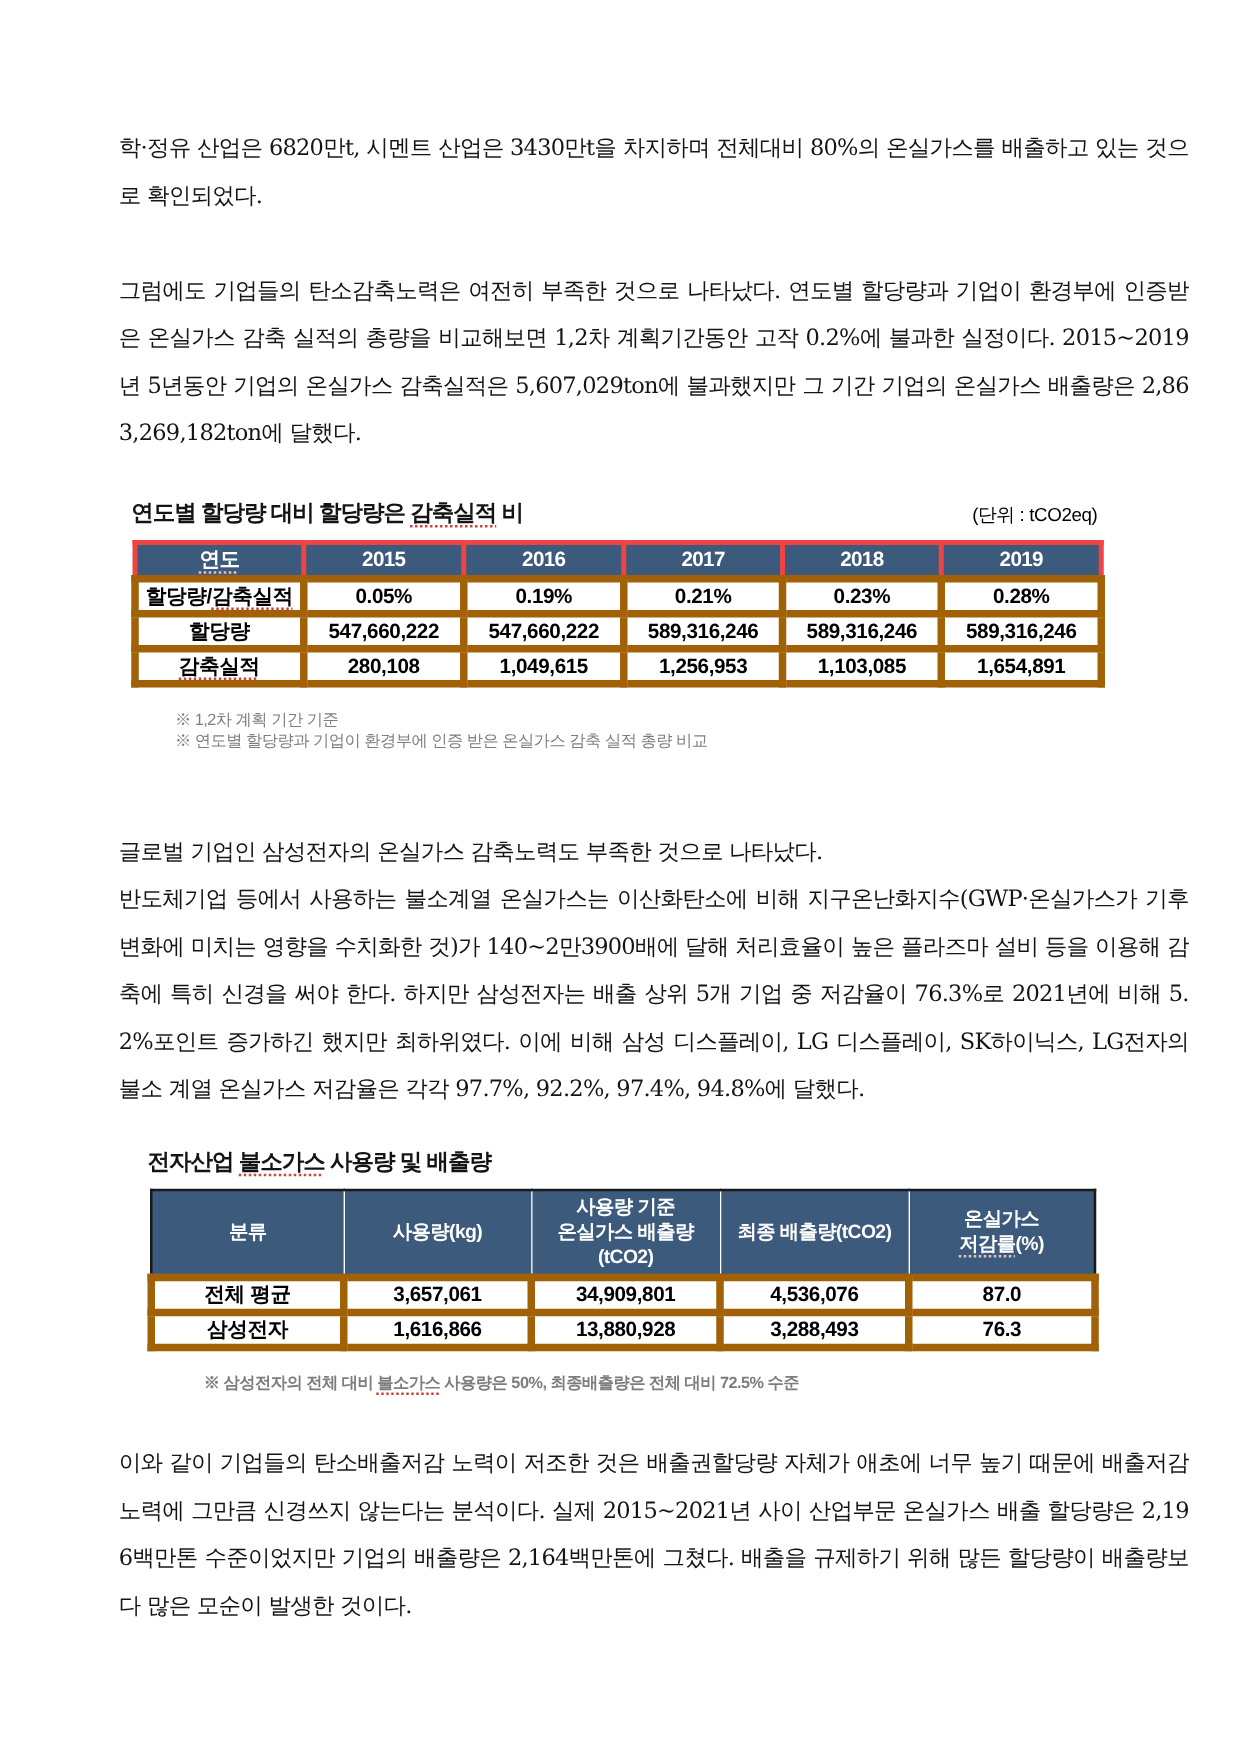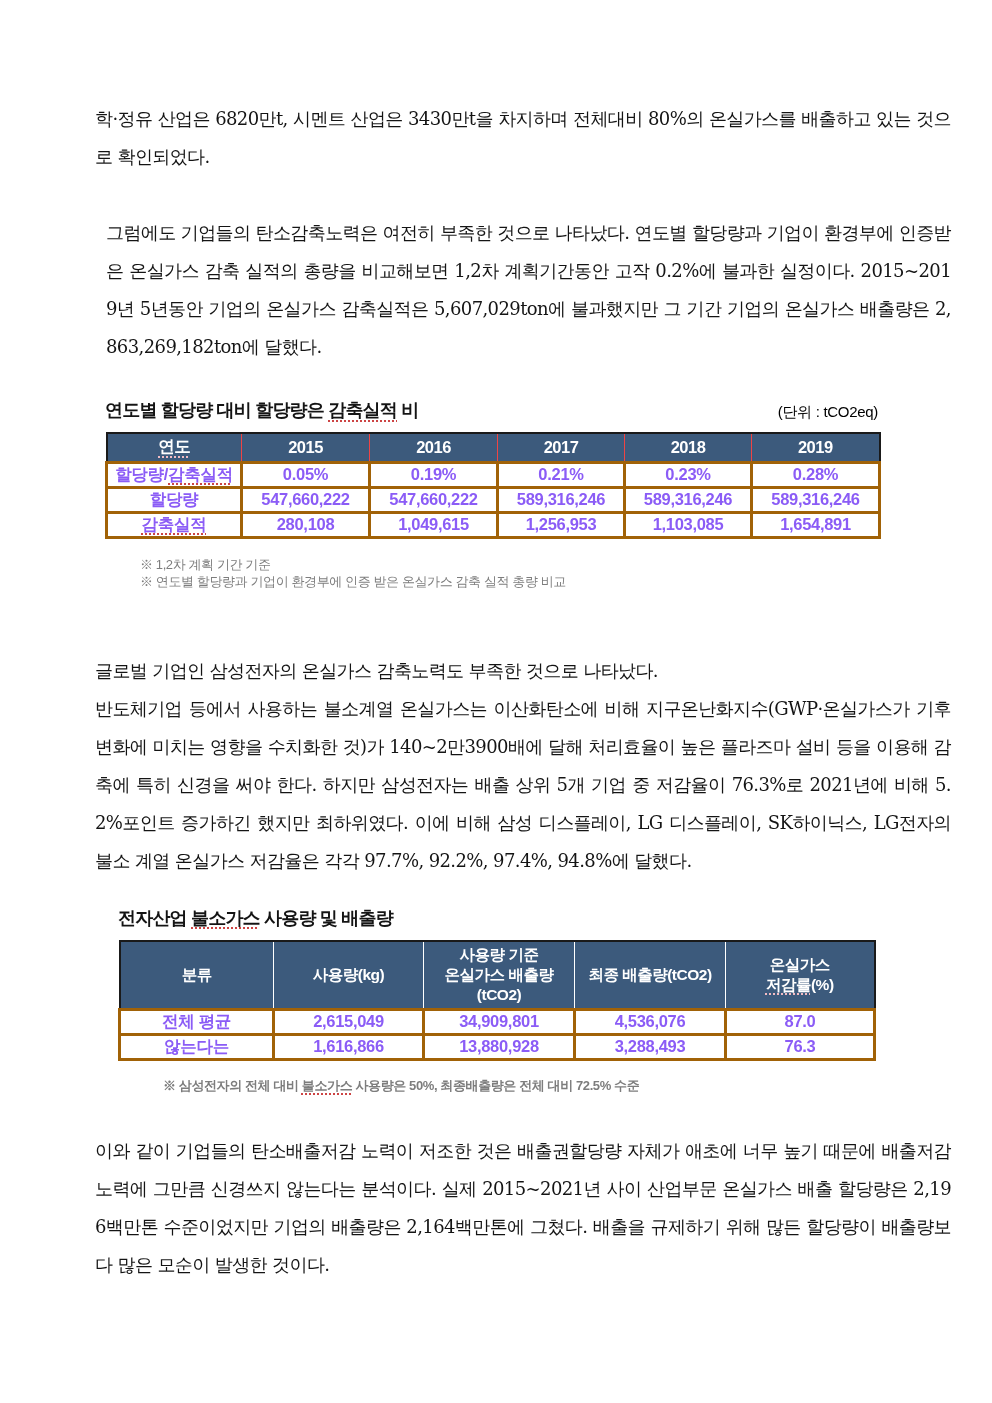--- a/index.html
+++ b/index.html
@@ -12,7 +12,7 @@
     text-align:justify; letter-spacing:-0.6px; word-break:break-all;
     font-family:"DejaVu Serif", serif;
   }
-  .p2 { margin-top:38px;margin-left:11px; }
+  .p2 { margin-top:38px; }
   .p3a { margin-top:62px; }
   .p4 { margin-top:38px; }
 

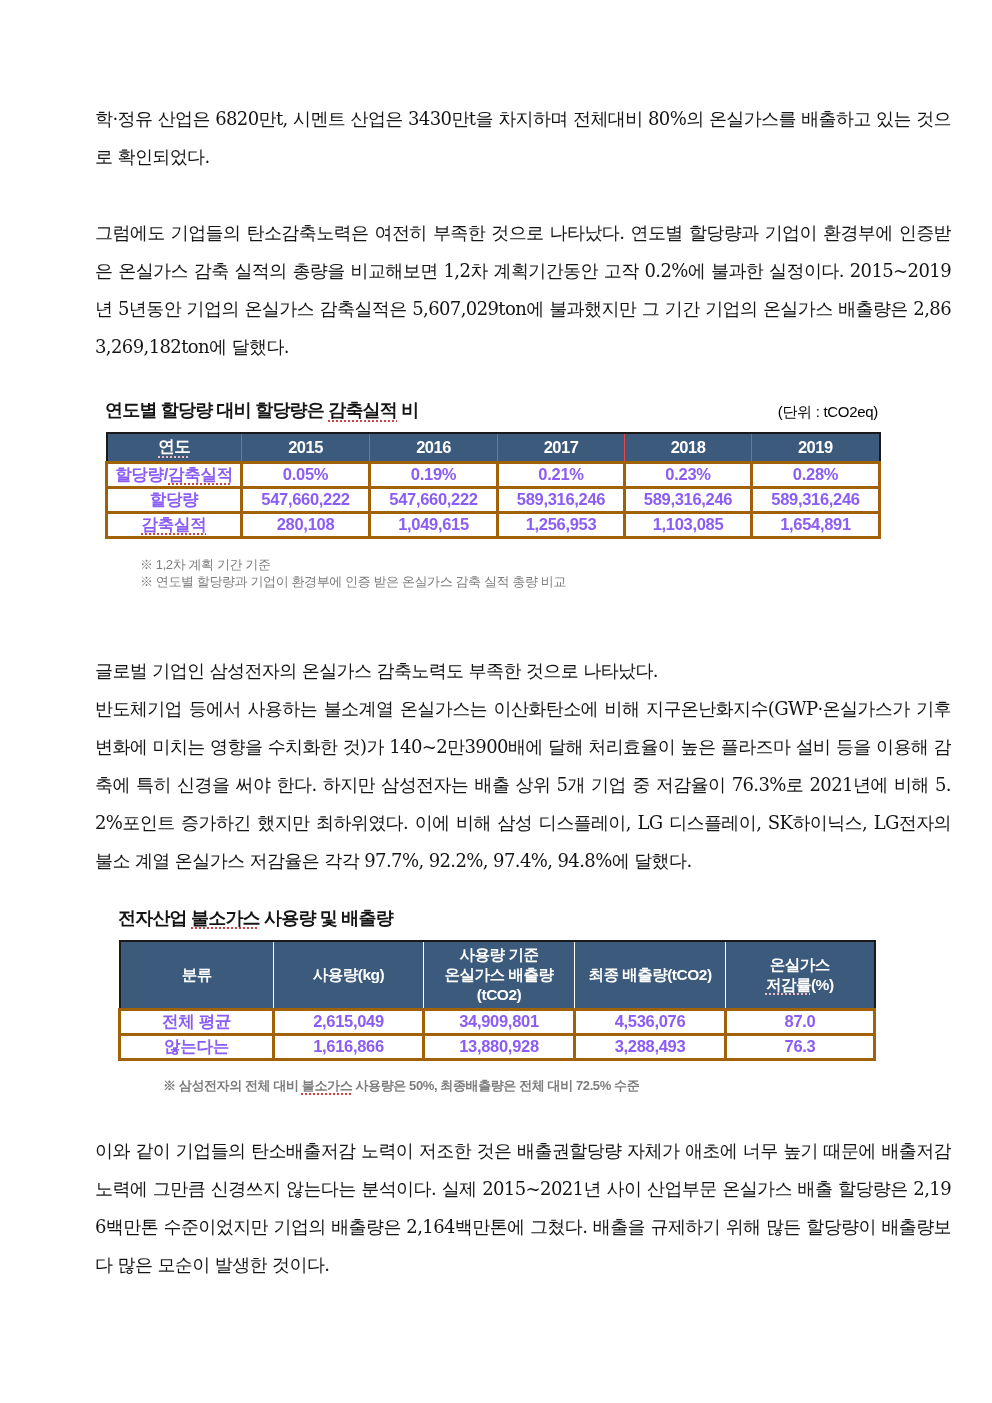--- a/index.html
+++ b/index.html
@@ -37,7 +37,7 @@
     color:#8b5cf6; font-weight:600; letter-spacing:-0.3px;
   }
   .t1-table { width:773px; }
-  .t1-table th { border:1px solid #ef4444; font-size:16.5px; height:29px; }
+  .t1-table th { border:4px solid #ef4444; font-size:16.5px; height:29px; }
   .t1-table td { font-size:16.5px; height:25px; }
   .t2-table { width:755px; }
   .t2-table th { border:1px solid #ffffff; border-bottom:1px solid #1a1a1a; font-size:15.5px; line-height:20px; padding:3px 2px; }

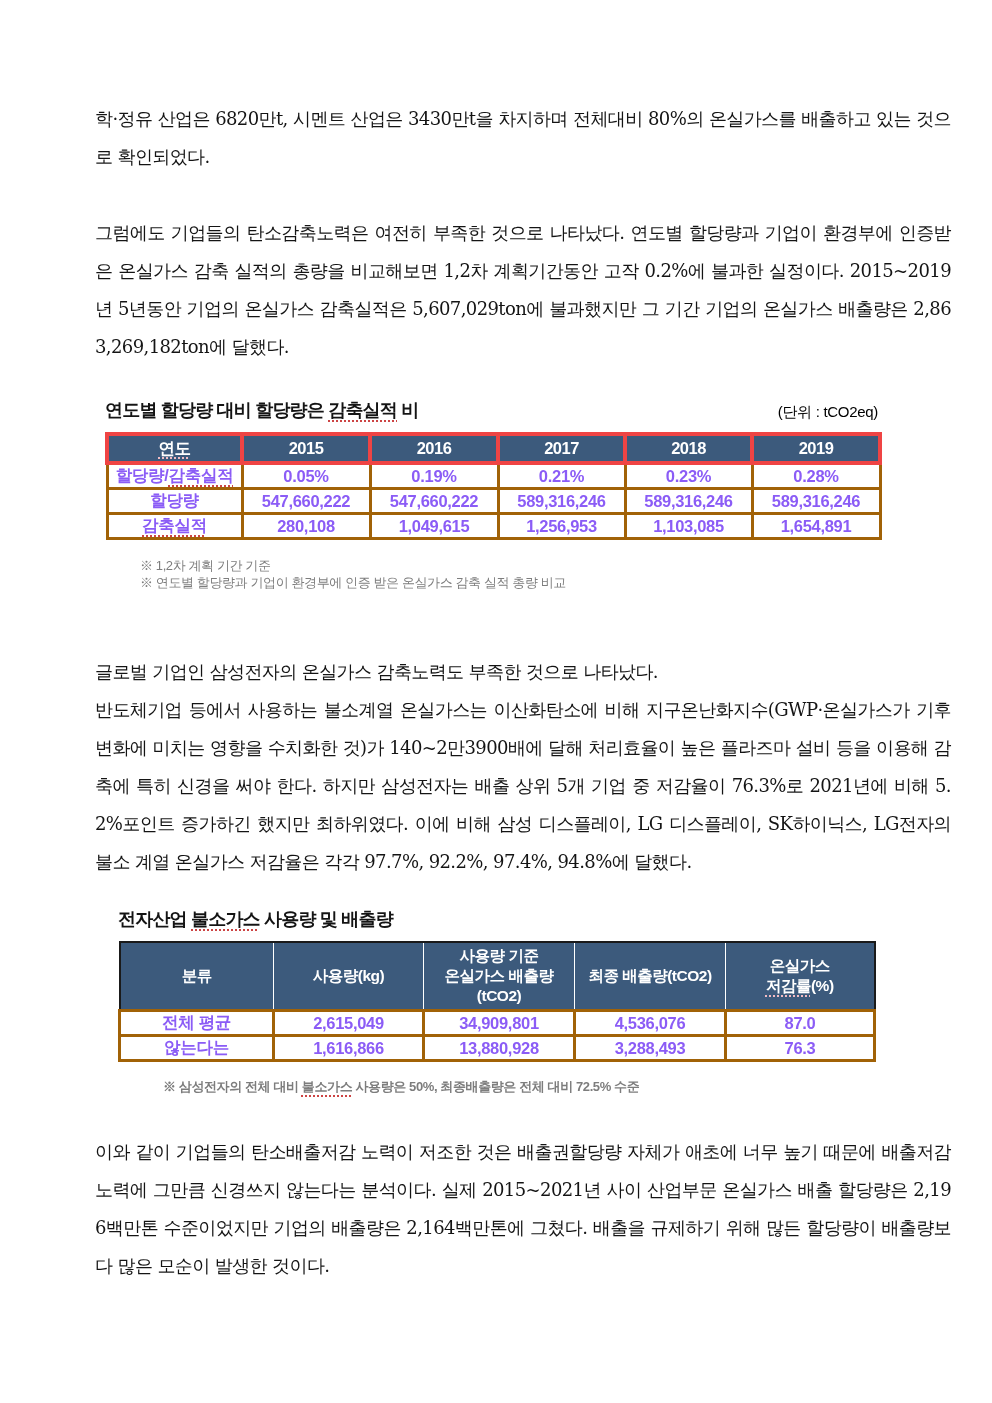--- a/index.html
+++ b/index.html
@@ -33,8 +33,8 @@
     letter-spacing:-0.5px;
   }
   .data-table td {
-    border:3px solid #a16207; text-align:center; vertical-align:middle;
-    color:#8b5cf6; font-weight:600; letter-spacing:-0.3px;
+    border:6px solid #a16207; text-align:center; vertical-align:middle;
+    color:#000000; font-weight:600; letter-spacing:-0.3px;
   }
   .t1-table { width:773px; }
   .t1-table th { border:4px solid #ef4444; font-size:16.5px; height:29px; }

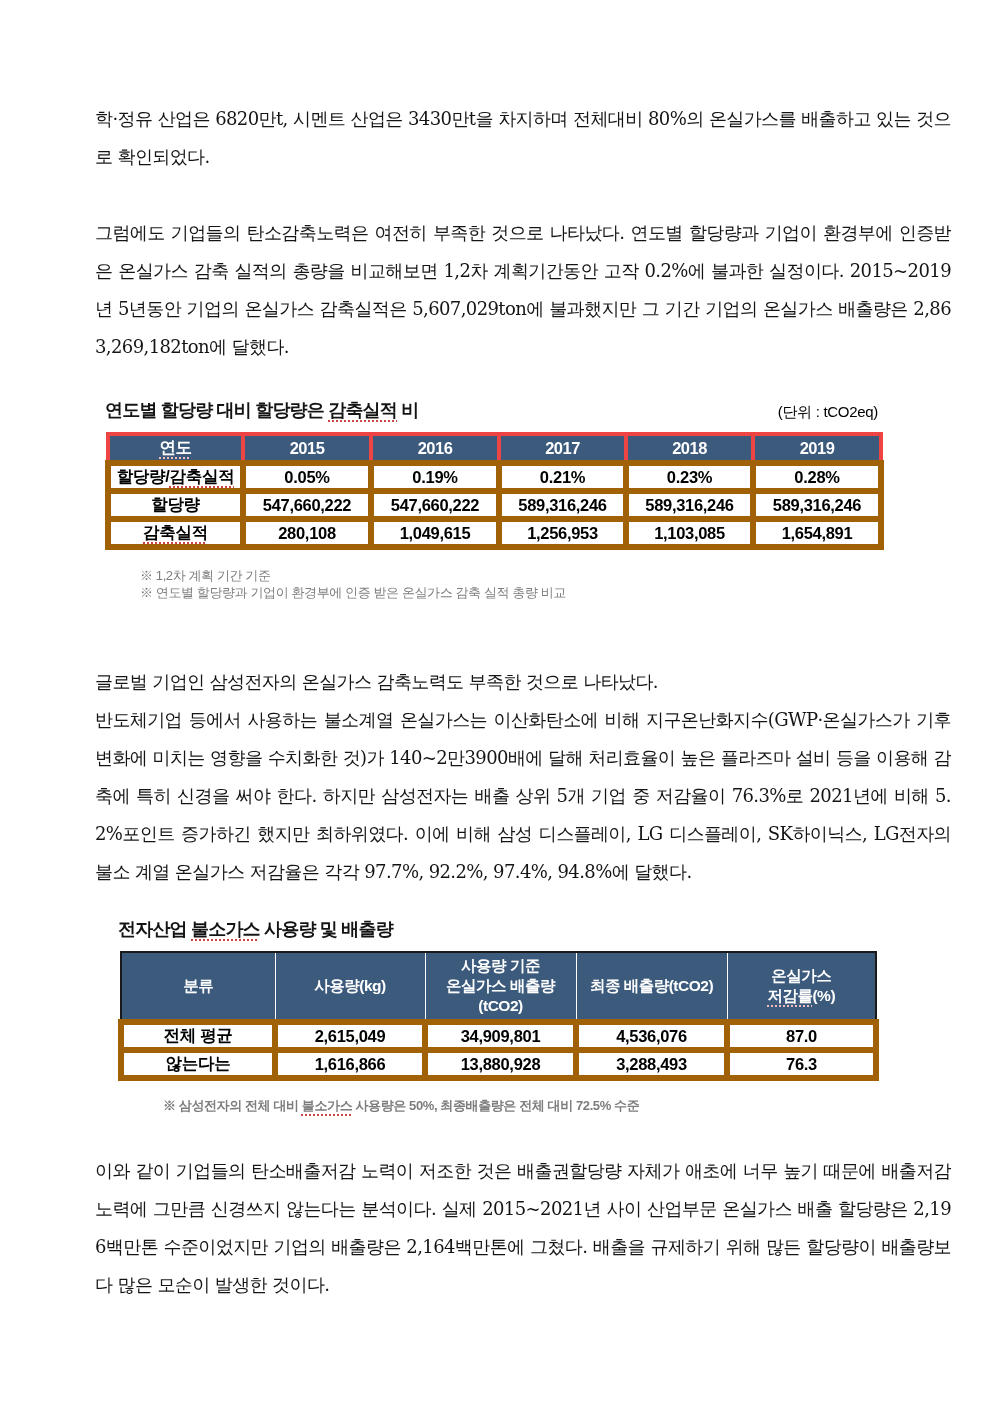--- a/index.html
+++ b/index.html
@@ -156,7 +156,7 @@
       <tbody>
         <tr>
           <td class="row-label">전체 평균</td>
-          <td>2,615,049</td>
+          <td>3,657,061</td>
           <td>34,909,801</td>
           <td>4,536,076</td>
           <td>87.0</td>

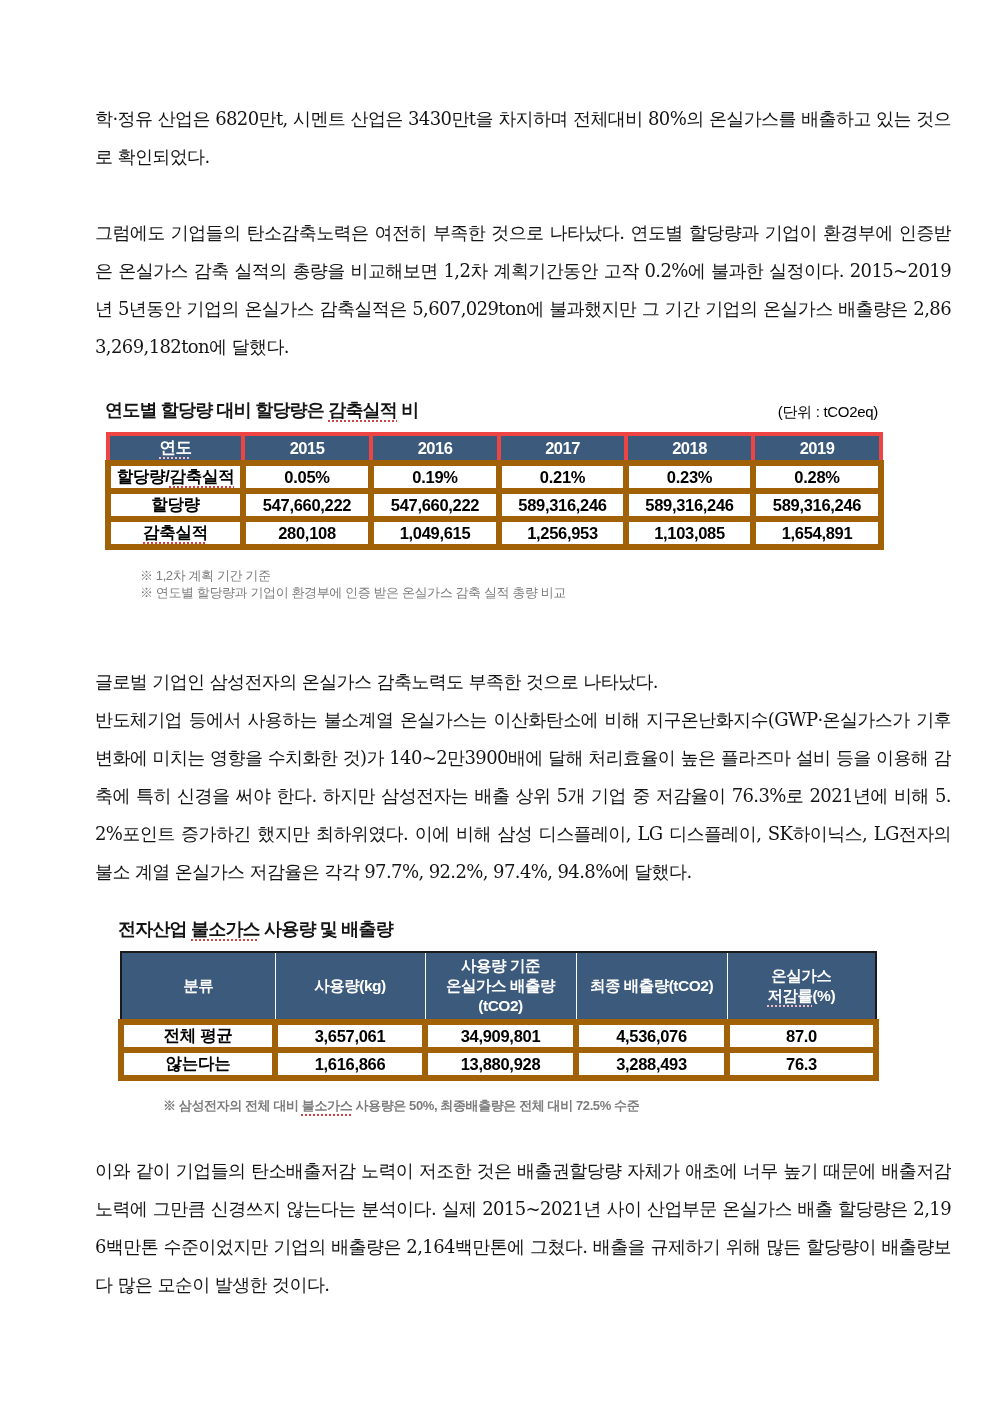--- a/index.html
+++ b/index.html
@@ -162,7 +162,7 @@
           <td>87.0</td>
         </tr>
         <tr>
-          <td class="row-label">않는다는</td>
+          <td class="row-label">삼성전자</td>
           <td>1,616,866</td>
           <td>13,880,928</td>
           <td>3,288,493</td>

